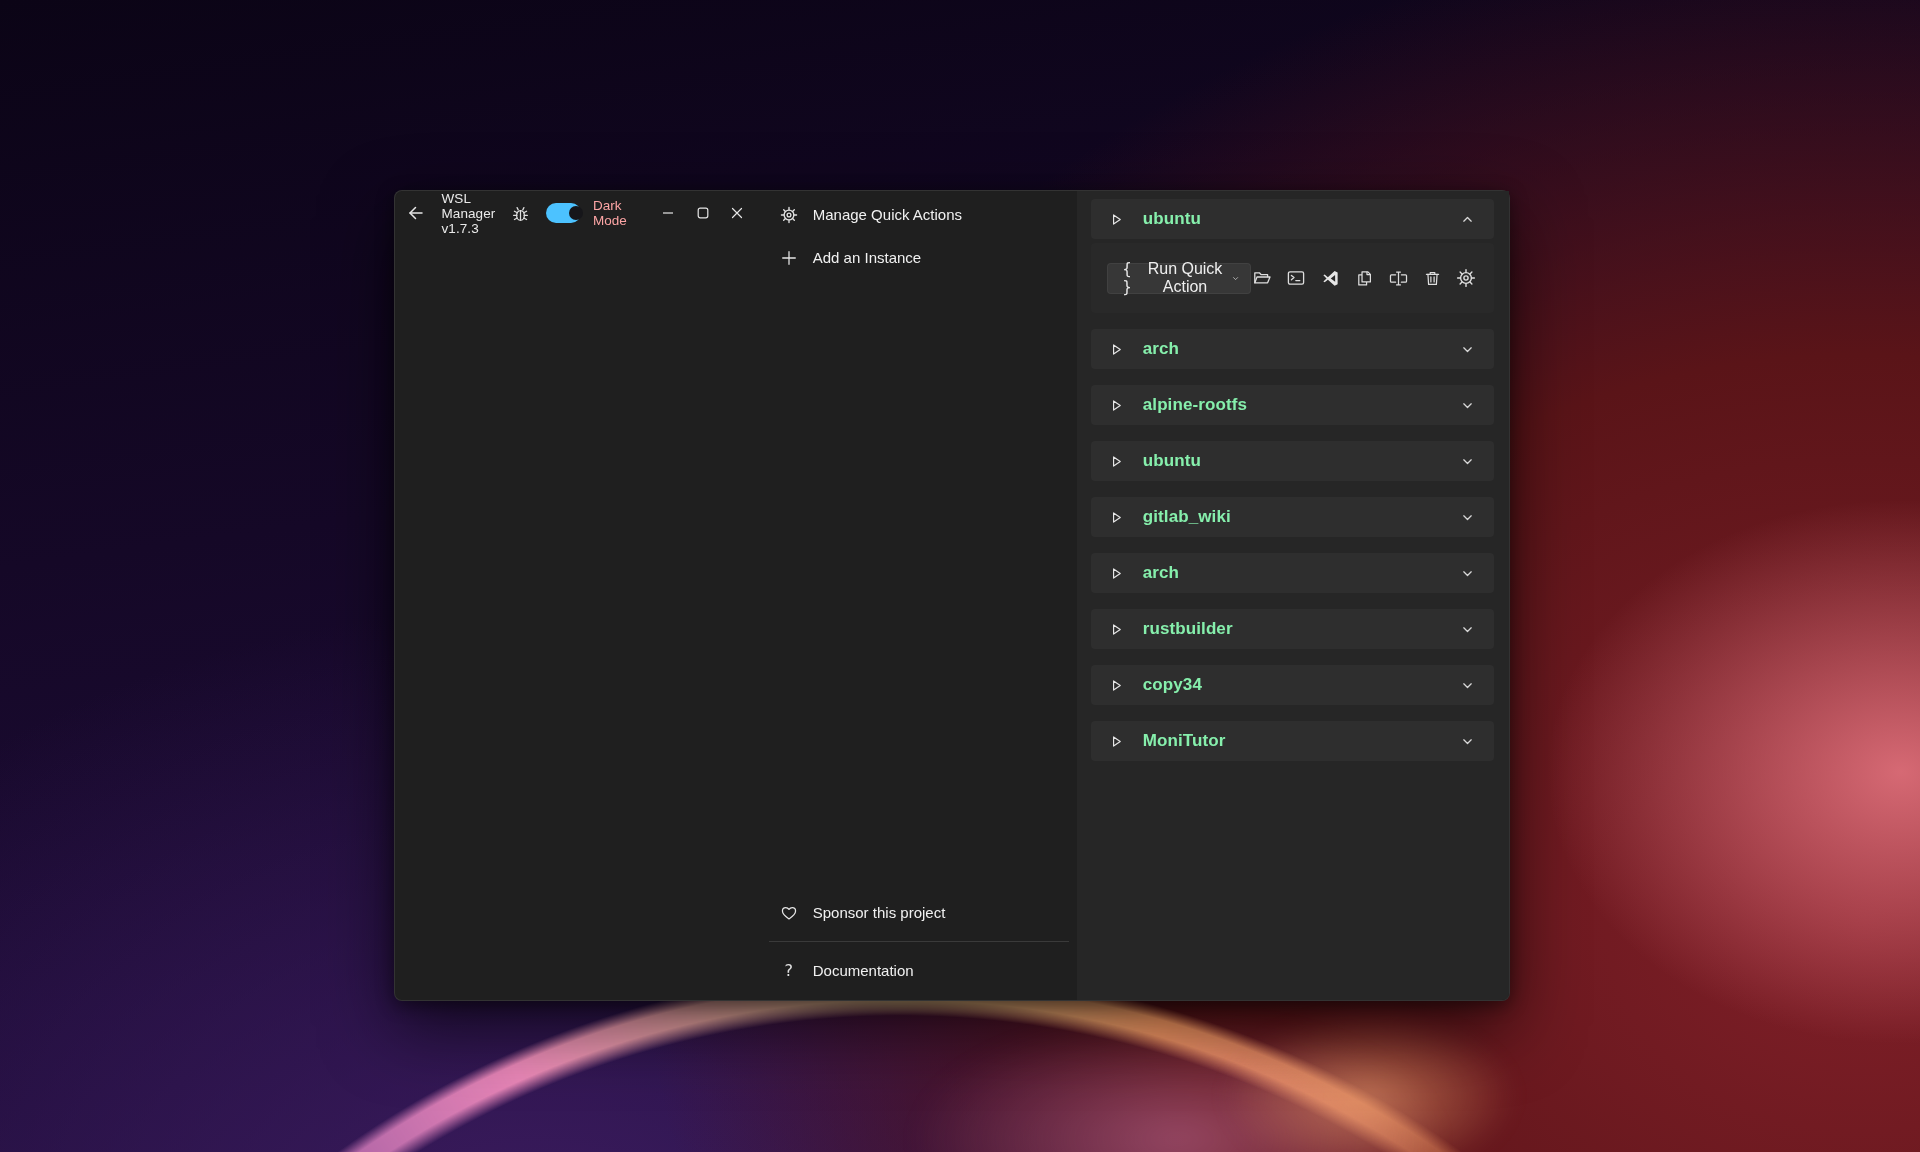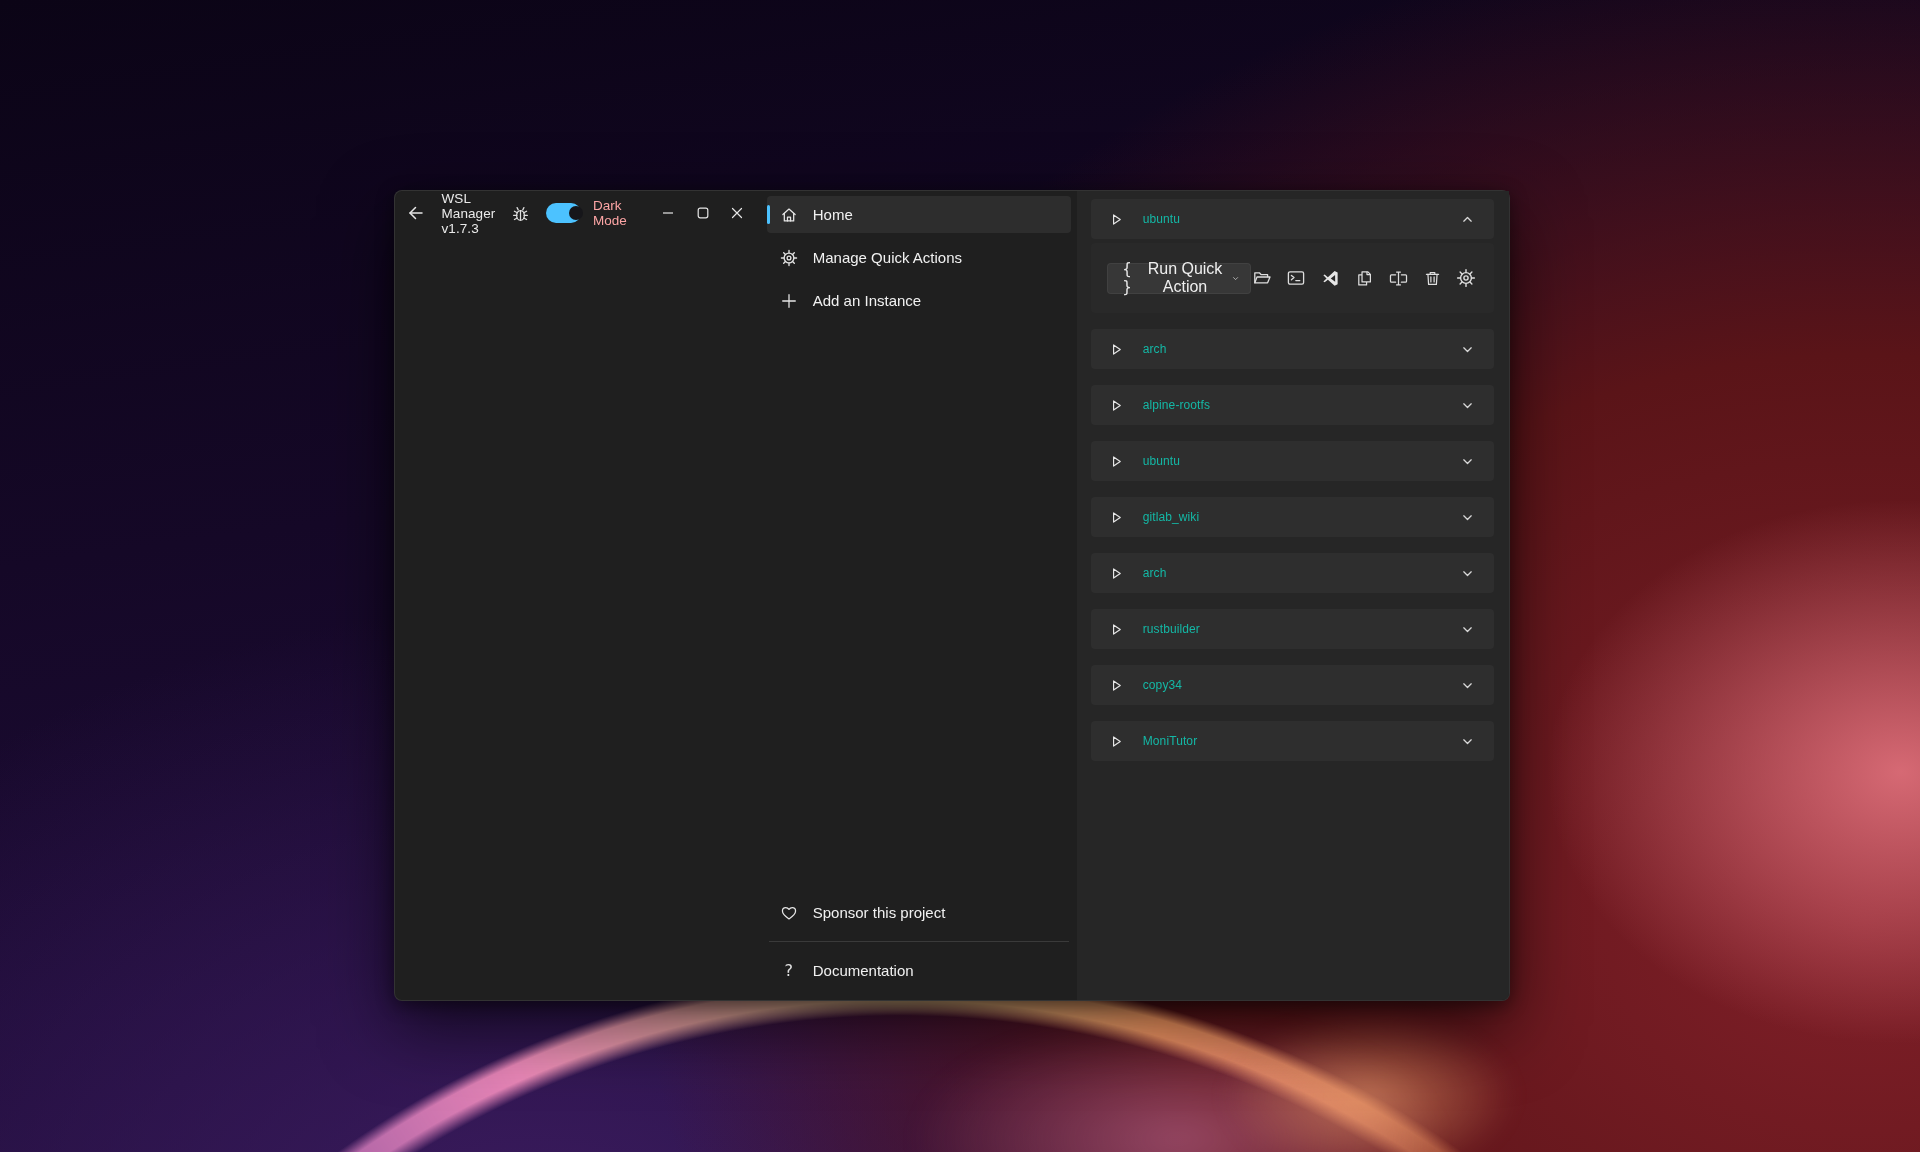--- a/index.html
+++ b/index.html
@@ -143,17 +143,6 @@
   <div class="main">
 
     <aside class="sidebar">
-      <button class="nav-item selected">
-        <span class="accent-bar"></span>
-        <span class="nav-ico">
-          <svg width="18" height="18" viewBox="0 0 20 20" fill="none" stroke="#e6e6e6" stroke-width="1.4" stroke-linecap="round" stroke-linejoin="round">
-            <path d="M3.2 9.4 10 3.4l6.8 6"></path>
-              <path d="M4.8 8.2V16.6h10.4V8.2"></path>
-              <path d="M8.3 16.6v-4.2h3.4v4.2"></path>
-          </svg>
-        </span>
-        <span class="nav-label">Home</span>
-      </button>
 
       <button class="nav-item">
         <span class="nav-ico">

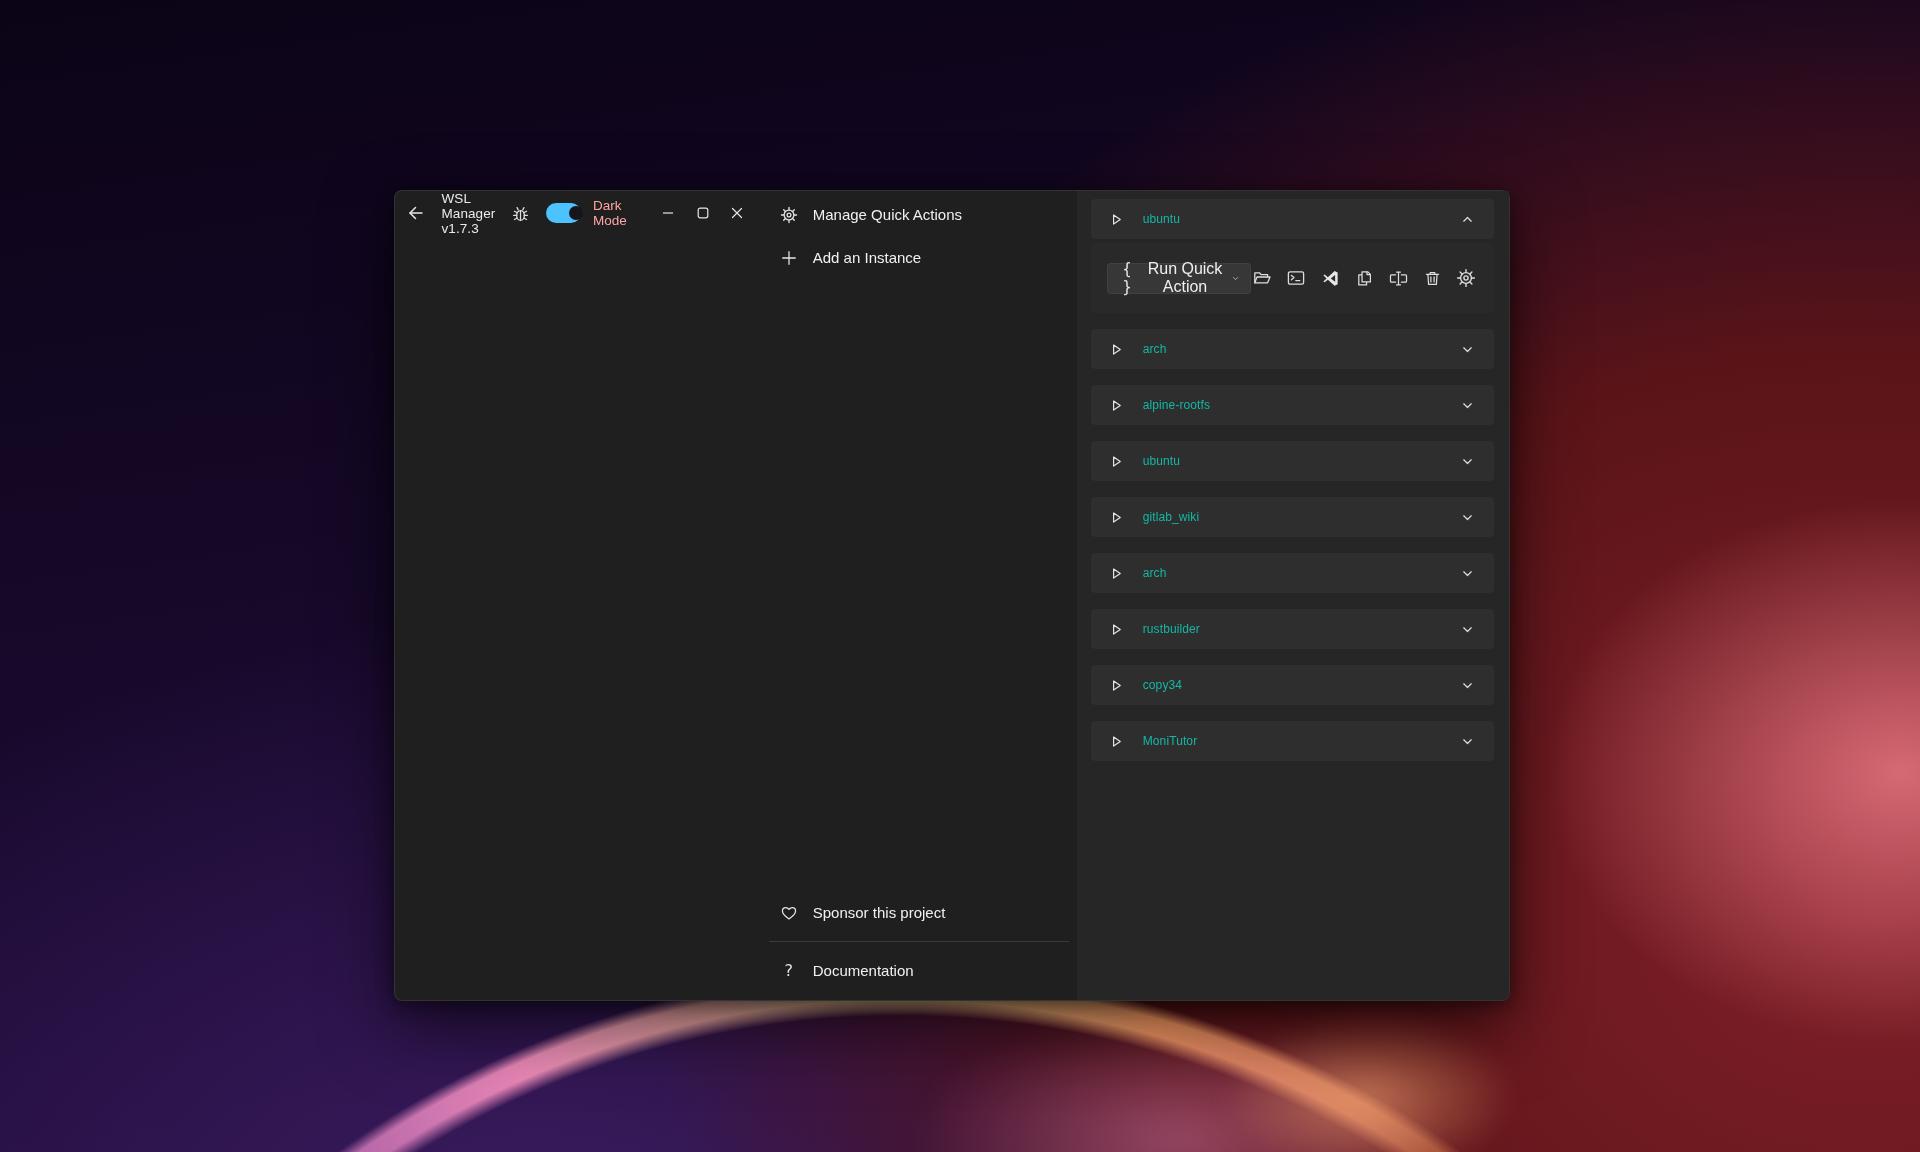--- a/index.html
+++ b/index.html
@@ -77,7 +77,7 @@
   .card { background:#2e2e2e; border-radius:4px; height:40px; display:flex; align-items:center; padding:0 16px 0 14px; margin-bottom:16px; }
   .card.exp-header { margin-bottom:4px; }
   .play-btn { width:24px; height:24px; background:none; border:none; display:flex; align-items:center; justify-content:center; }
-  .card-label { margin-left:14px; font-size:12px; font-weight:400; color:#14b8a6; letter-spacing:.1px; }
+  .card-label { margin-left:14px; font-size:17px; font-weight:700; color:#86efac; letter-spacing:.1px; }
   .chev { margin-left:auto; width:22px; height:22px; background:none; border:none; display:flex; align-items:center; justify-content:center; }
 
   .expanded { background:#292929; border-radius:4px; height:70px; display:flex; align-items:center; padding:0 17px 0 16px; margin-bottom:16px; }

